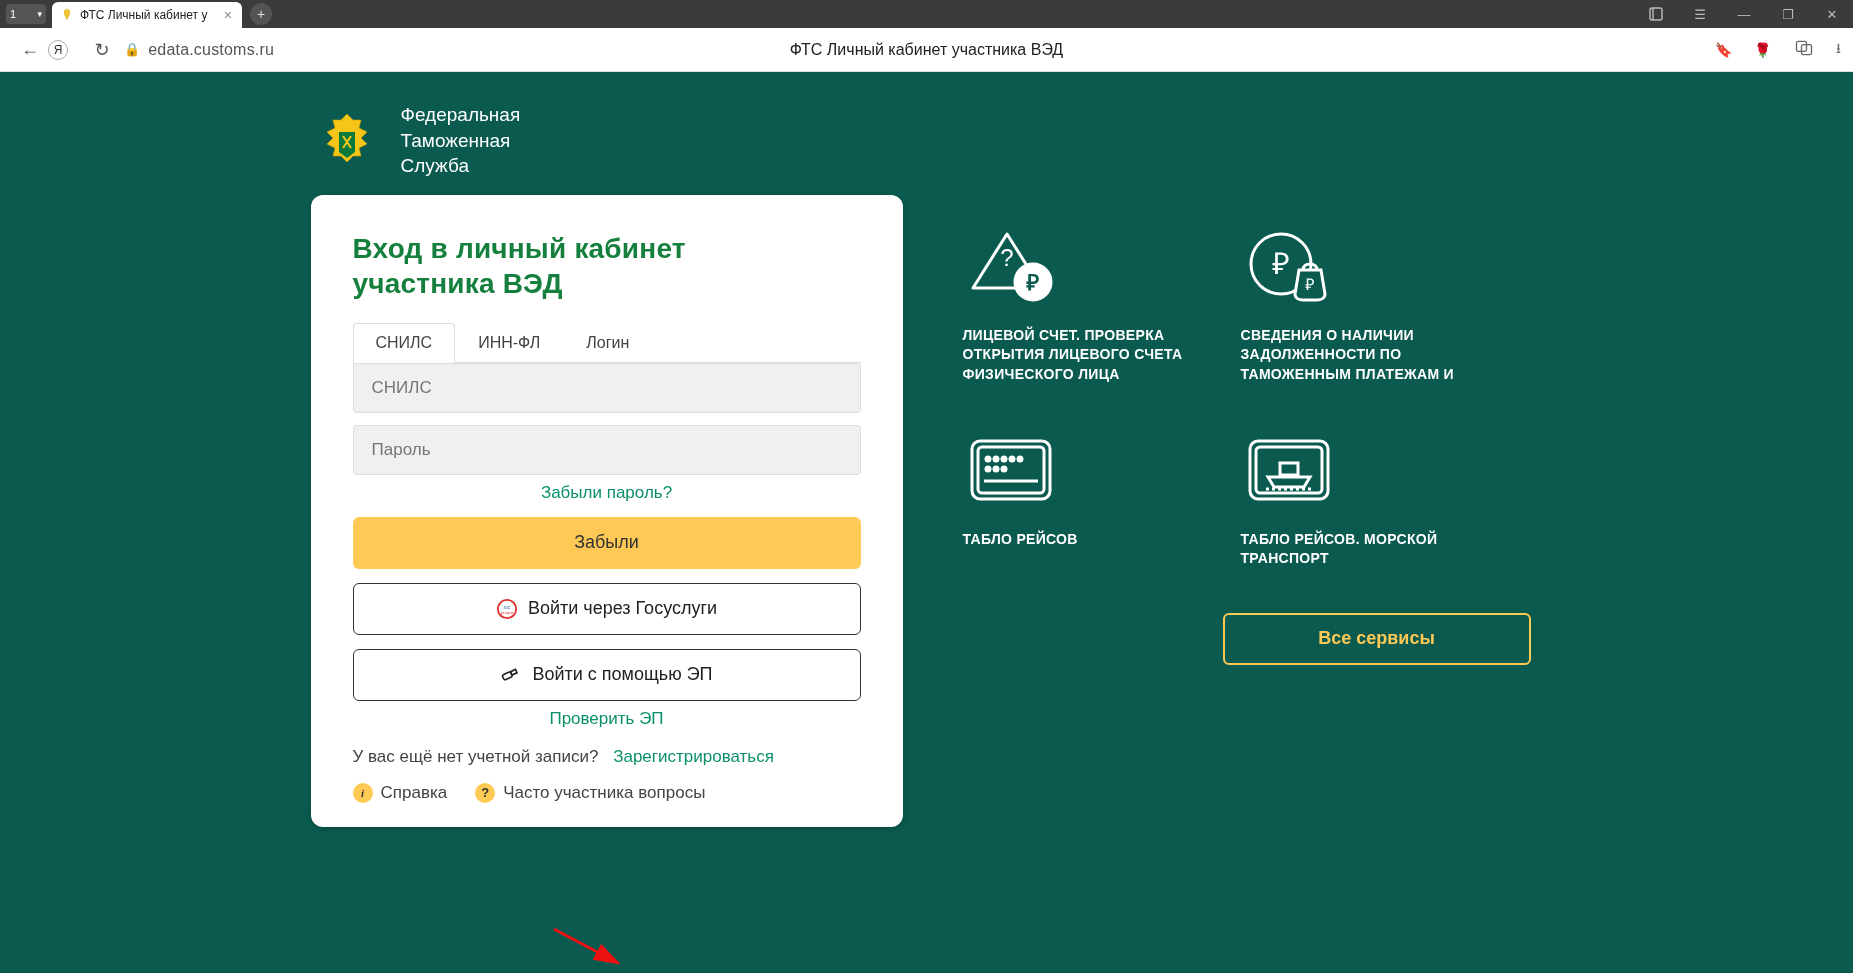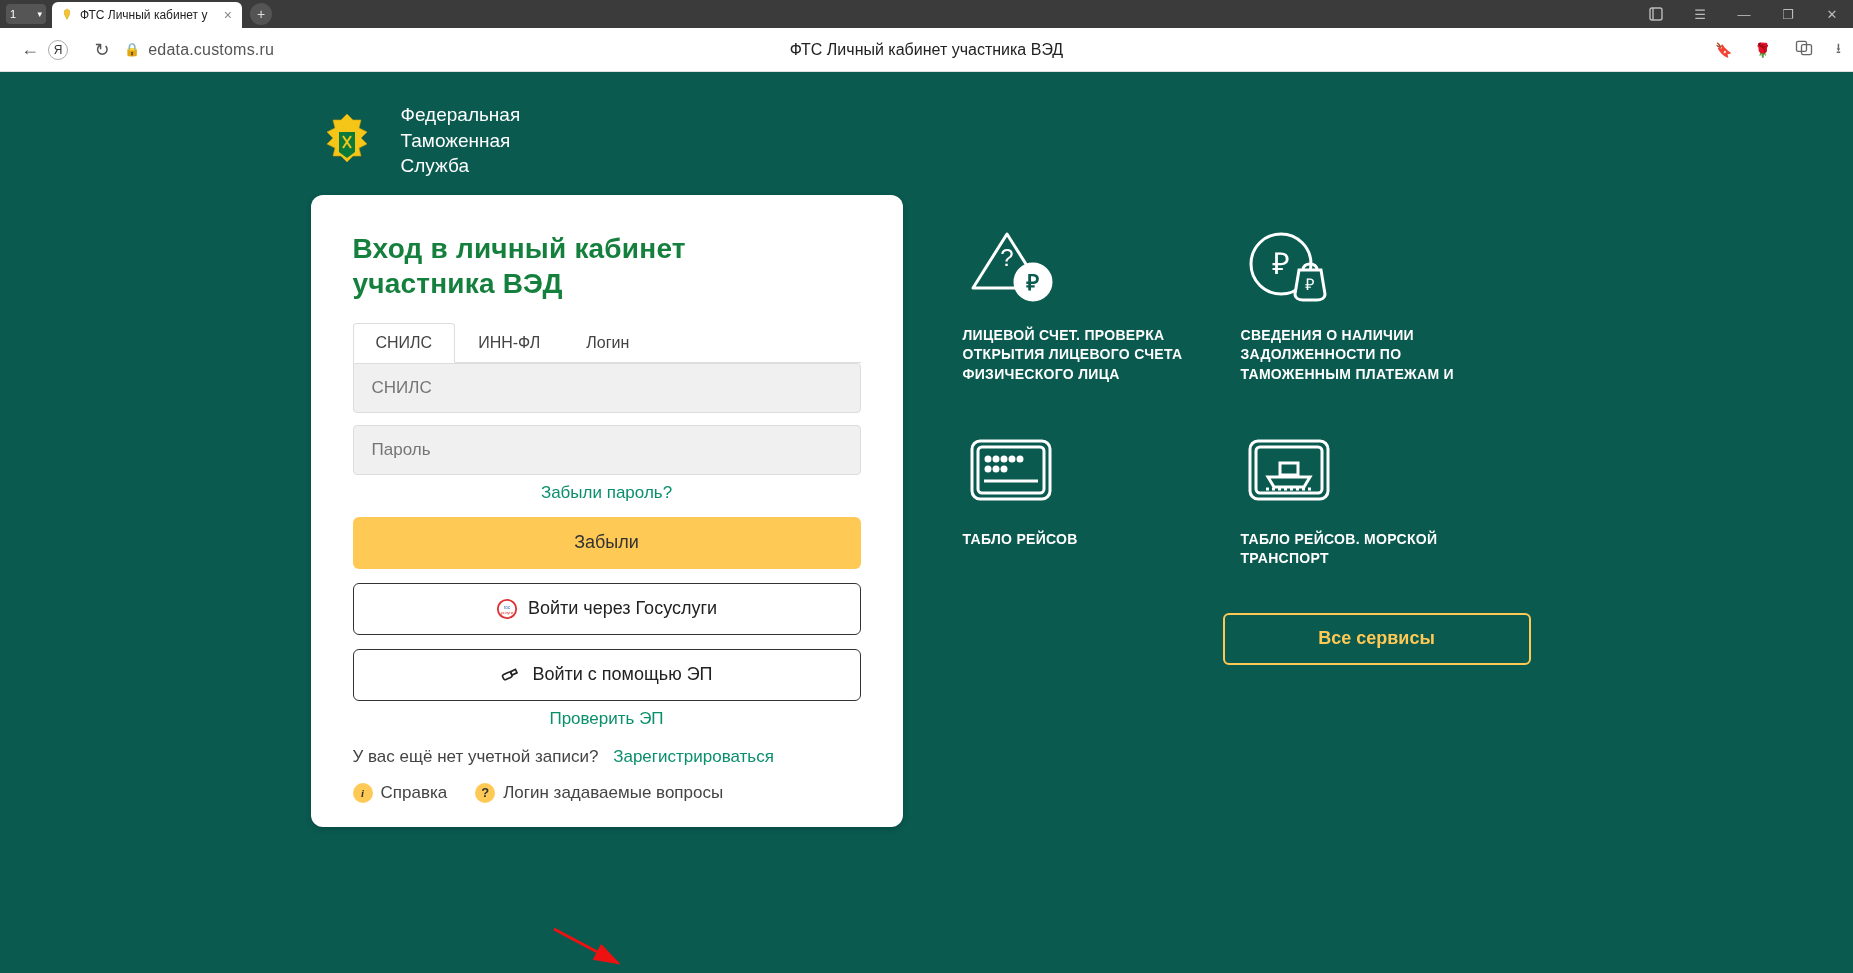--- a/index.html
+++ b/index.html
@@ -212,7 +212,7 @@
           </div>
           <div class="hitem">
             <span class="badge-q">?</span>
-            <span>Логин задаваемые вопросы</span>
+            <span>Часто участника вопросы</span>
           </div>
         </div>
       </div>

